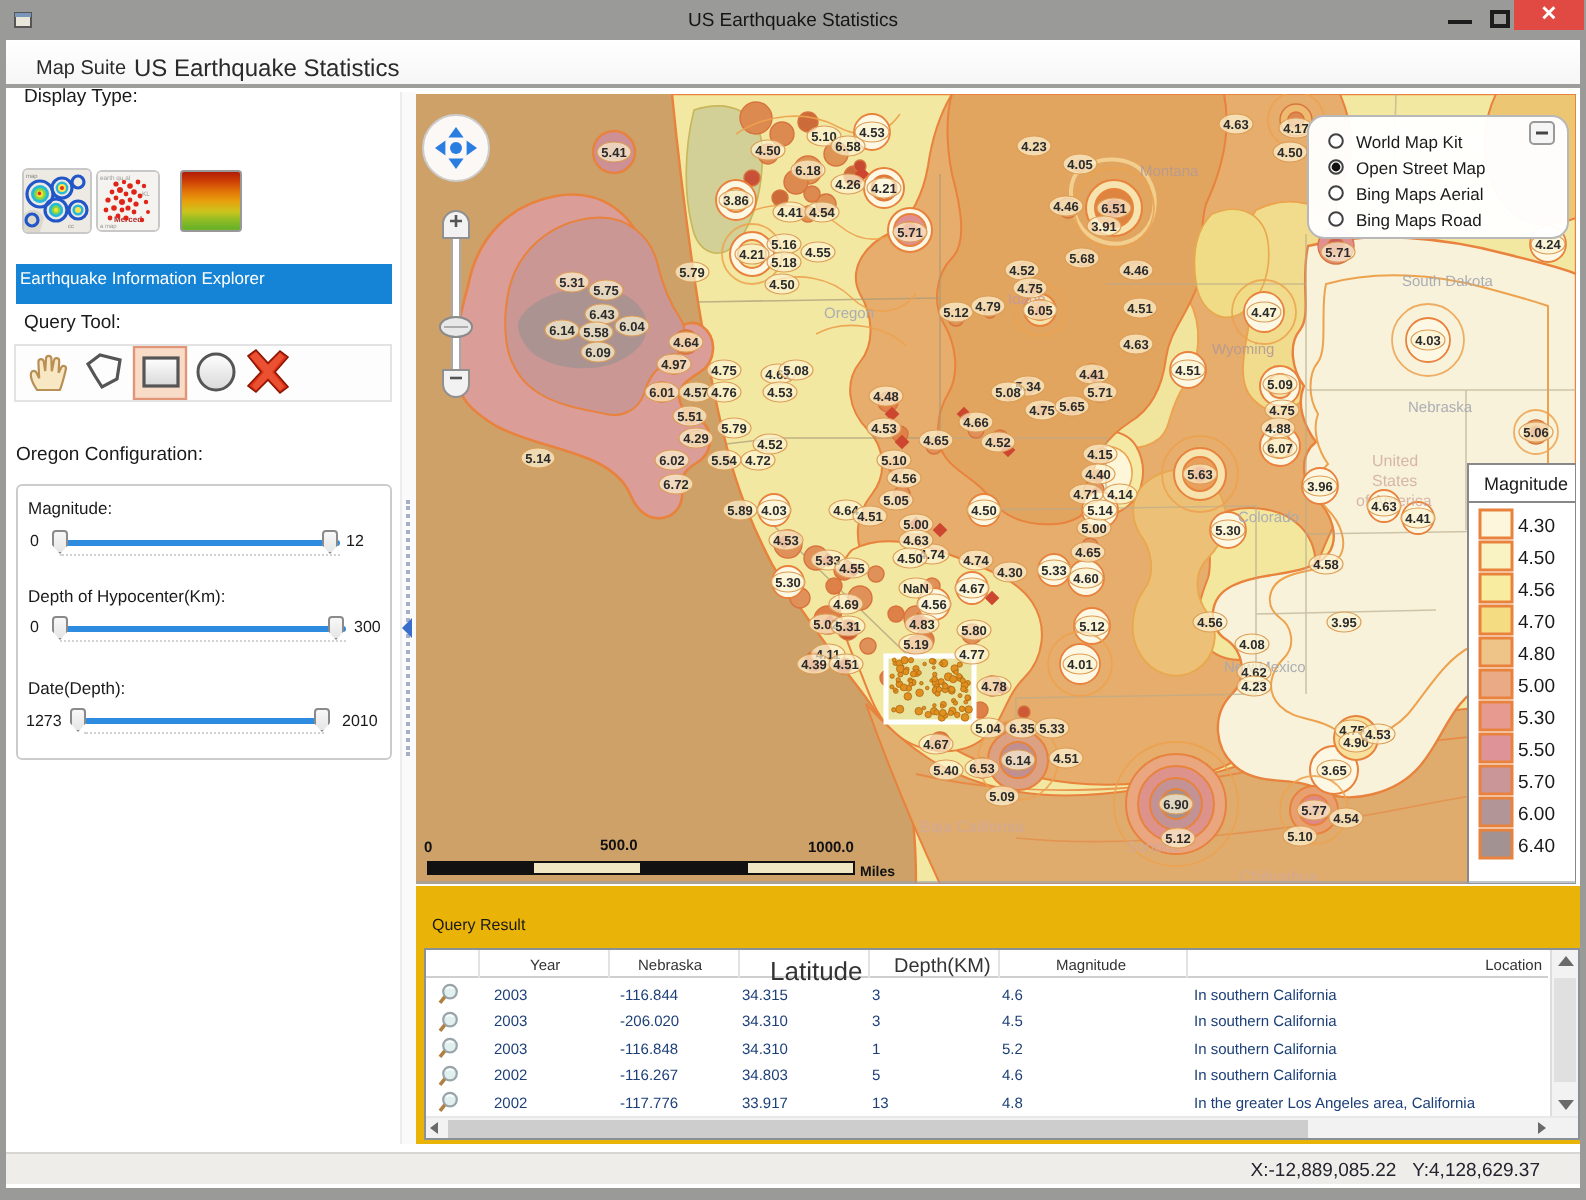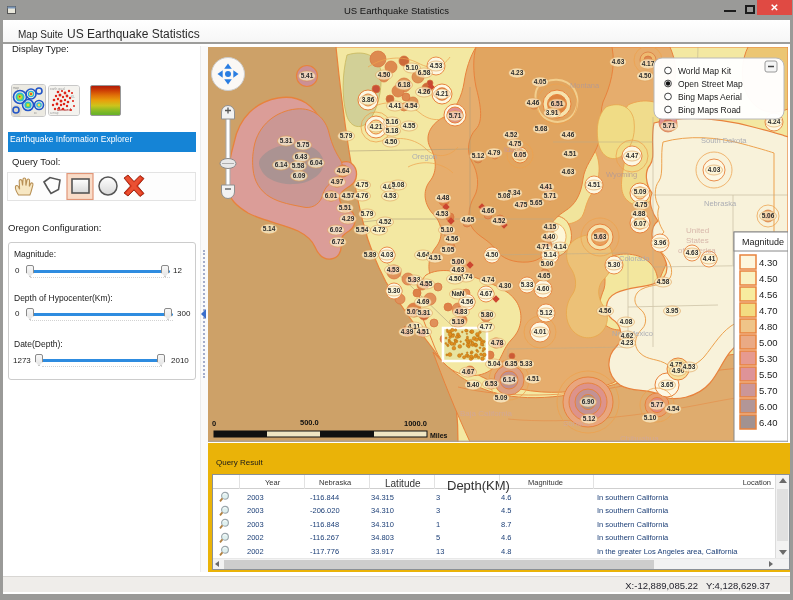--- a/index.html
+++ b/index.html
@@ -893,7 +893,7 @@
 <div style="position:absolute;left:0;top:0;width:561px;height:14px;border-bottom:1px solid #cfcfcf;background:#fff">
 <span style="position:absolute;left:52px;top:3px;font-size:7.5px;color:#333">Year</span>
 <span style="position:absolute;left:106px;top:3px;font-size:7.5px;color:#333">Nebraska</span>
-<span style="position:absolute;left:172px;top:3px;font-size:10px;color:#333">Latitude</span>
+<span style="position:absolute;left:172px;top:3px;font-size:13px;color:#333">Latitude</span>
 <span style="position:absolute;left:234px;top:3px;font-size:13px;color:#333">Depth(KM)</span>
 <span style="position:absolute;left:315px;top:3px;font-size:7.5px;color:#333">Magnitude</span>
 <span style="position:absolute;right:3px;top:3px;font-size:7.5px;color:#333">Location</span>

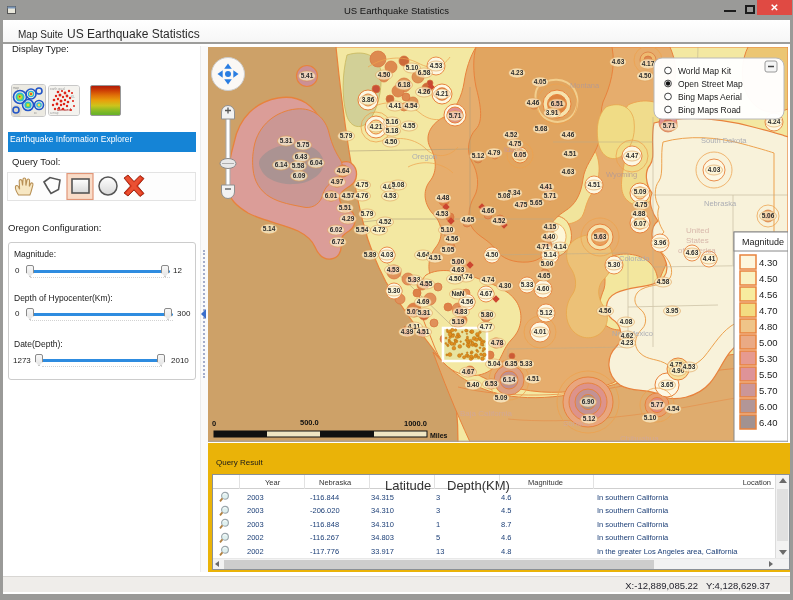--- a/index.html
+++ b/index.html
@@ -894,7 +894,7 @@
 <span style="position:absolute;left:52px;top:3px;font-size:7.5px;color:#333">Year</span>
 <span style="position:absolute;left:106px;top:3px;font-size:7.5px;color:#333">Nebraska</span>
 <span style="position:absolute;left:172px;top:3px;font-size:13px;color:#333">Latitude</span>
-<span style="position:absolute;left:234px;top:3px;font-size:13px;color:#333">Depth(KM)</span>
+<span style="position:absolute;left:234px;top:3px;font-size:10px;color:#333">Depth(KM)</span>
 <span style="position:absolute;left:315px;top:3px;font-size:7.5px;color:#333">Magnitude</span>
 <span style="position:absolute;right:3px;top:3px;font-size:7.5px;color:#333">Location</span>
 <div style="position:absolute;left:26px;top:0;width:1px;height:14px;background:#e2e2e2"></div>

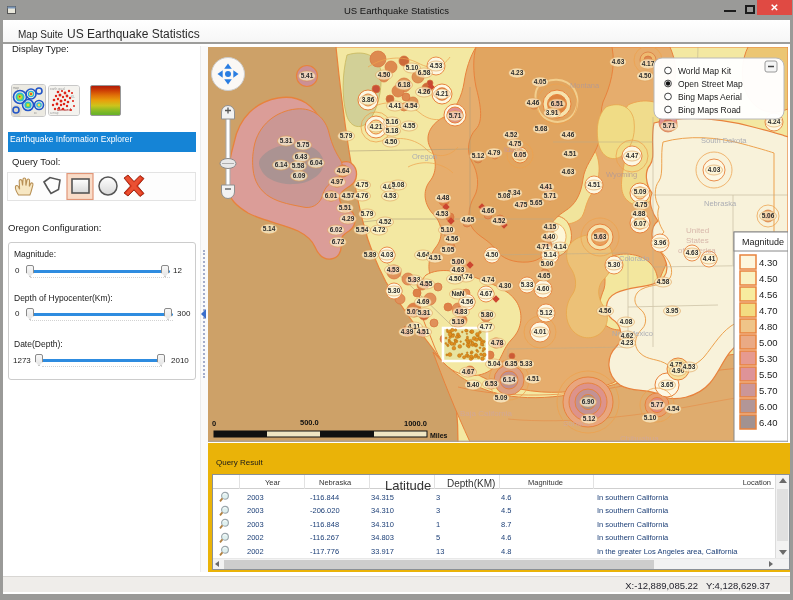--- a/index.html
+++ b/index.html
@@ -940,7 +940,7 @@
 <span style="position:absolute;left:97px;top:2.5px">-116.848</span>
 <span style="position:absolute;left:158px;top:2.5px">34.310</span>
 <span style="position:absolute;left:223px;top:2.5px">1</span>
-<span style="position:absolute;left:288px;top:2.5px">8.7</span>
+<span style="position:absolute;left:288px;top:2.5px">5.2</span>
 <span style="position:absolute;left:384px;top:2.5px">In southern California</span>
 </div>
 <div style="position:absolute;left:0;top:55.5px;width:561px;height:13.5px;font-size:7.5px;color:#1c3f77">

